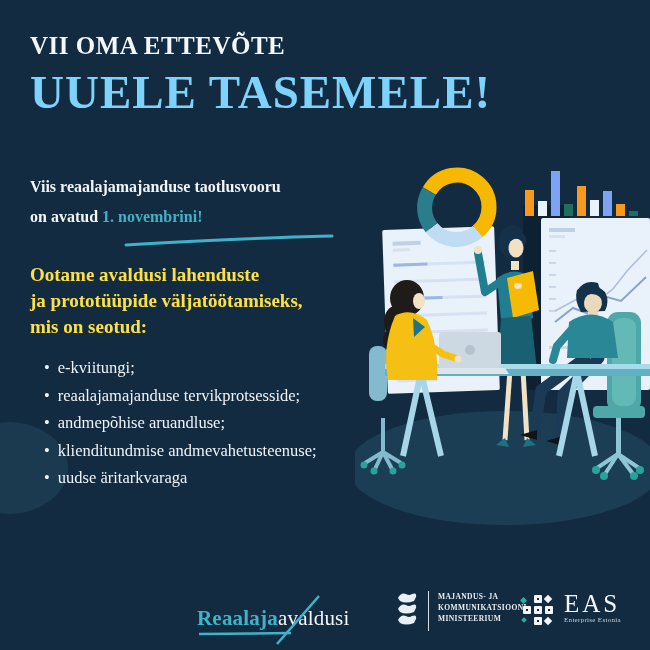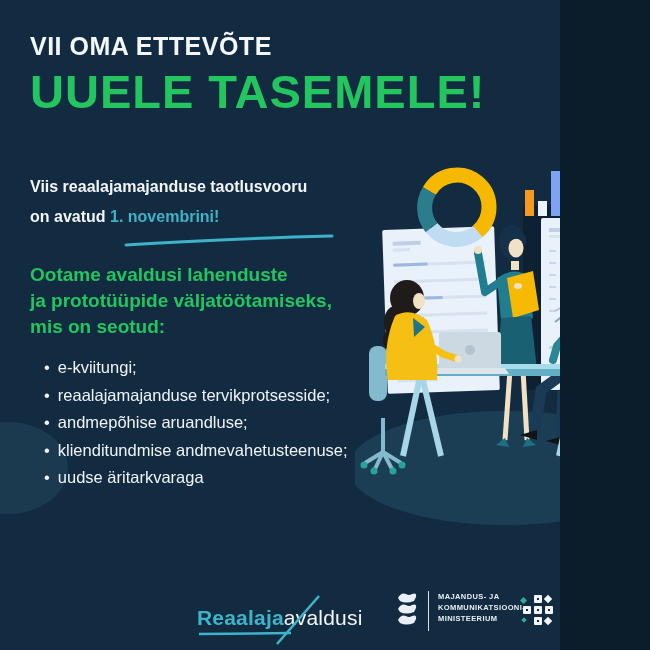--- a/index.html
+++ b/index.html
@@ -4,9 +4,9 @@
 <style>
   html,body{margin:0;padding:0;background:#0b1c2b;}
   .poster{
-    position:relative;width:560px;height:650px;overflow:hidden;
+    position:relative;width:650px;height:650px;overflow:hidden;
     background:#122B40;
-    font-family:Liberation Sans, sans-serif;
+    font-family:Liberation Serif, serif;
     color:#F2F5F8;
   }
   .abs{position:absolute;}

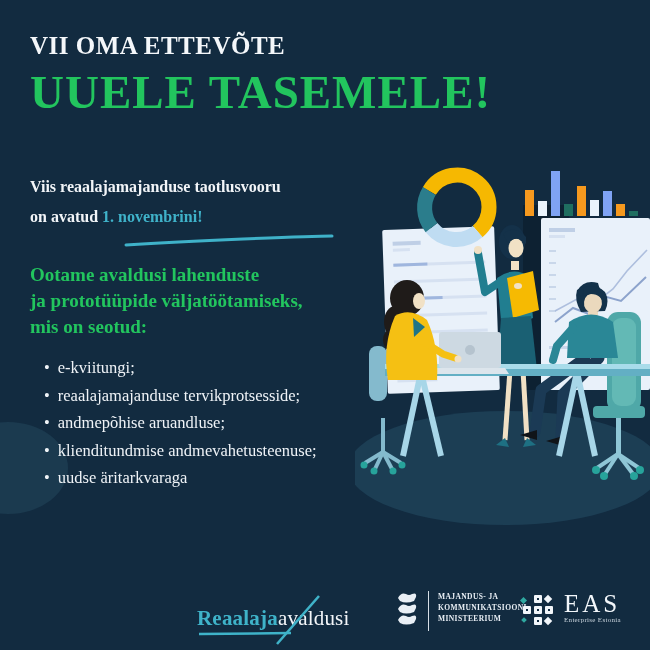--- a/index.html
+++ b/index.html
@@ -15,7 +15,7 @@
   
   .headline{left:30px;top:28px;z-index:3;}
   .h-small{font-size:25px;font-weight:800;letter-spacing:.5px;line-height:36px;color:#F4F7FA;}
-  .h-big{font-size:47px;font-weight:900;letter-spacing:1px;line-height:52px;color:#22c55e;margin-top:2px;}
+  .h-big{font-size:47px;font-weight:900;letter-spacing:1px;line-height:52px;color:#7dd3fc;margin-top:2px;}
   
   .intro{left:30px;top:172px;z-index:3;font-size:16px;font-weight:700;line-height:30px;}
   .teal{color:#3FB2C9;}

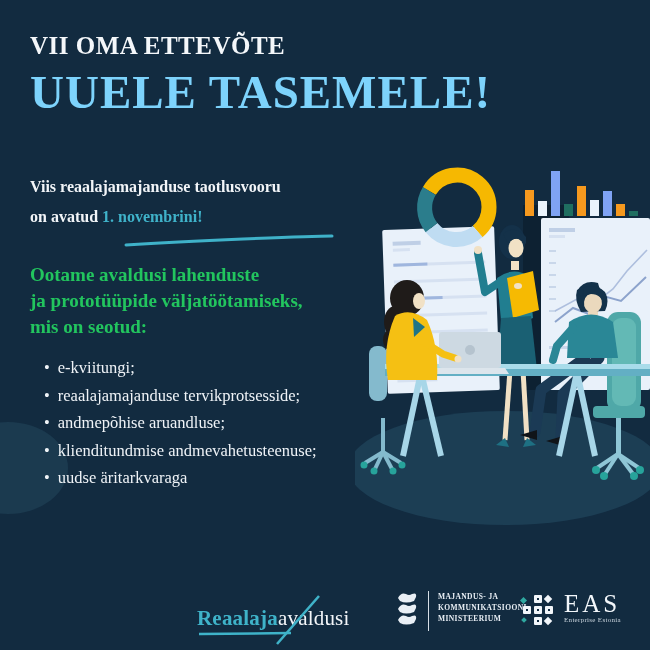--- a/index.html
+++ b/index.html
@@ -21,7 +21,7 @@
   .teal{color:#3FB2C9;}
   .swoosh{display:block;margin-left:93px;margin-top:2px;}
   
-  .call{left:30px;top:262px;z-index:3;font-size:19px;font-weight:700;line-height:26px;color:#22c55e;}
+  .call{left:30px;top:262px;z-index:3;font-size:19px;font-weight:700;line-height:26px;color:#fde047;}
   
   .bullets{left:30px;top:340px;z-index:3;list-style:none;margin:14px;padding:0;font-size:16.5px;font-weight:500;line-height:27.5px;color:#EFF3F7;}
   .bullets .dot{margin-right:8px;}

